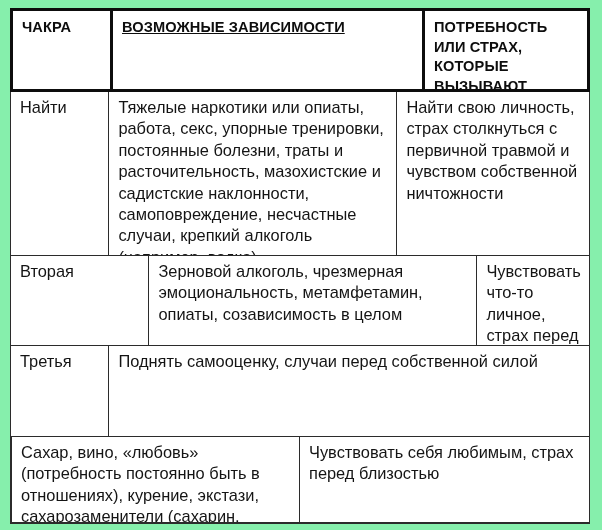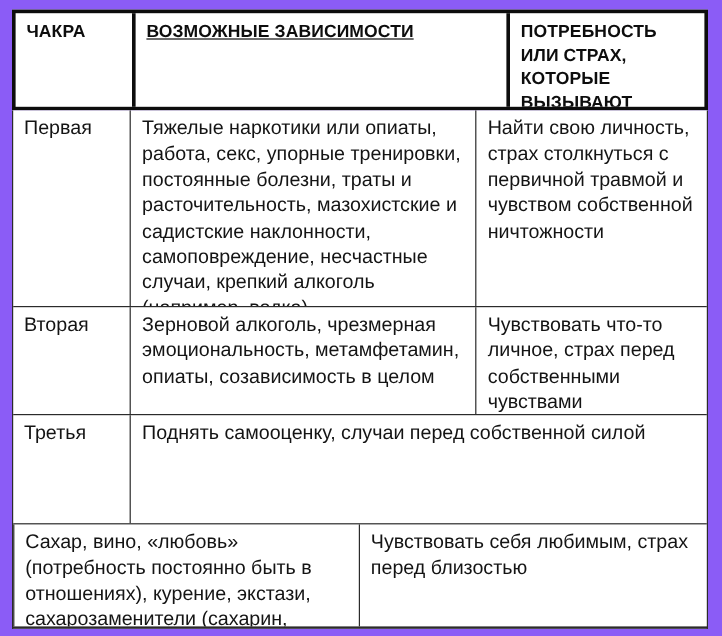--- a/index.html
+++ b/index.html
@@ -19,7 +19,7 @@
     position: relative;
     width: 602px;
     height: 530px;
-    background: #8b5cf6;
+    background: #86efac;
   }
 
   

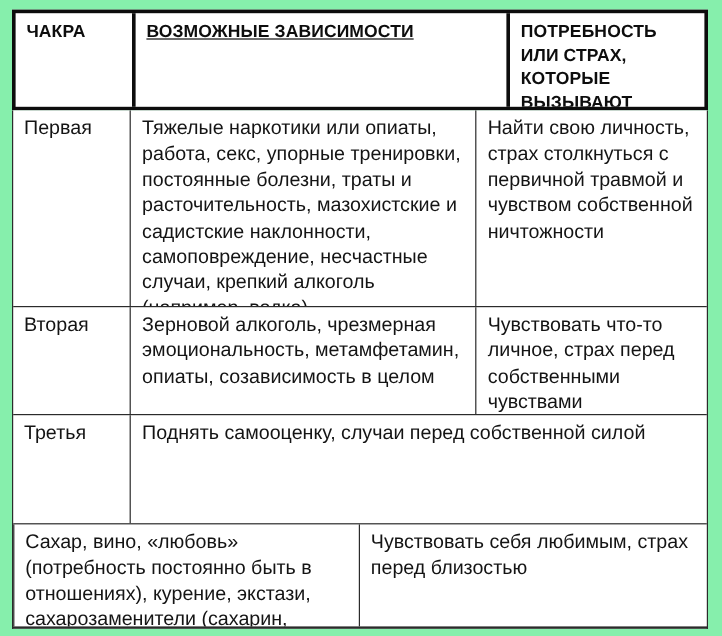--- a/index.html
+++ b/index.html
@@ -117,7 +117,7 @@
   <div class="body-table">
 
     <div class="row r1">
-      <div class="cell c1">Первая</div>
+      <div class="cell c1">Найти</div>
       <div class="cell c2">Тяжелые наркотики или опиаты, работа, секс, упорные тренировки, постоянные болезни, траты и расточительность, мазохистские и садистские наклонности, самоповреждение, несчастные случаи, крепкий алкоголь (например, водка)</div>
       <div class="cell c3">Найти свою личность, страх столкнуться с первичной травмой и чувством собственной ничтожности</div>
     </div>

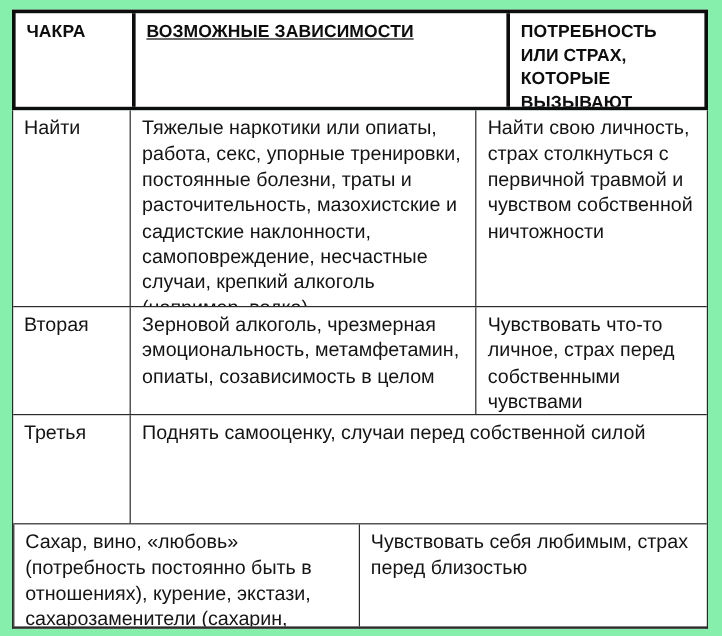--- a/index.html
+++ b/index.html
@@ -99,7 +99,7 @@
   }
 
   .row.r1 { height: 164px; }
-  .row.r2 { height: 90px; }
+  .row.r2 { height: 90px; gap: 40px; }
   .row.r3 { height: 91px; }
   .row.r4 { height: 85px; }
 </style>

